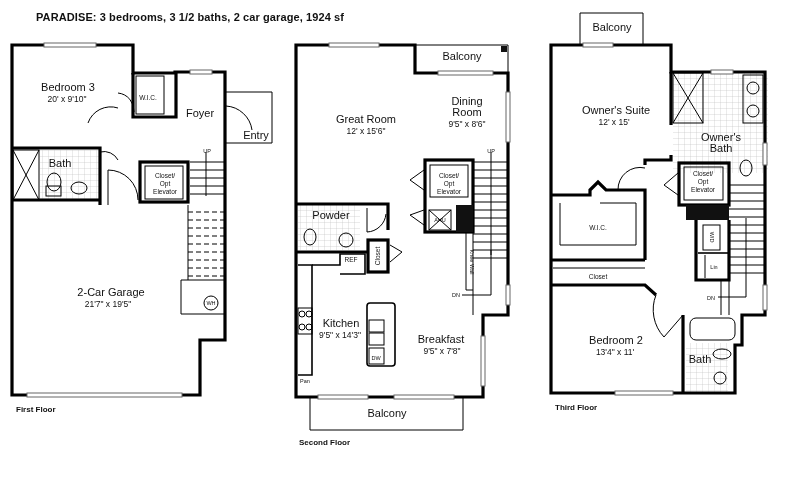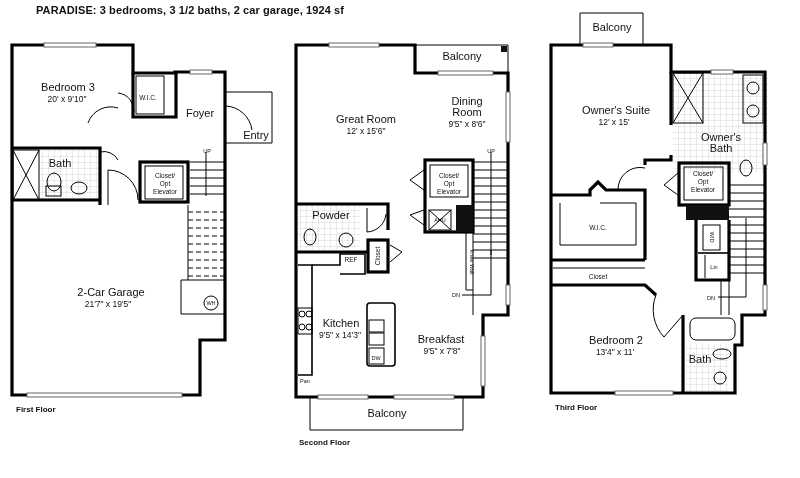--- a/index.html
+++ b/index.html
@@ -4,7 +4,7 @@
 <style>
   html, body { margin: 0; padding: 0; background: #ffffff; }
   body { width: 800px; height: 478px; position: relative; overflow: hidden; font-family: "Liberation Sans", sans-serif; color: #111; }
-  #title { position: absolute; left: 36px; top: 4px; font-size: 11px; font-weight: bold; letter-spacing: 0.1px; }
+  #title { position: absolute; left: 36px; top: 11px; font-size: 11px; font-weight: bold; letter-spacing: 0.1px; }
   svg#plan { position: absolute; left: 0; top: 0; }
   .wall { fill: none; stroke: #000; stroke-width: 3.2; }
   .thin { fill: none; stroke: #000; stroke-width: 1; }

